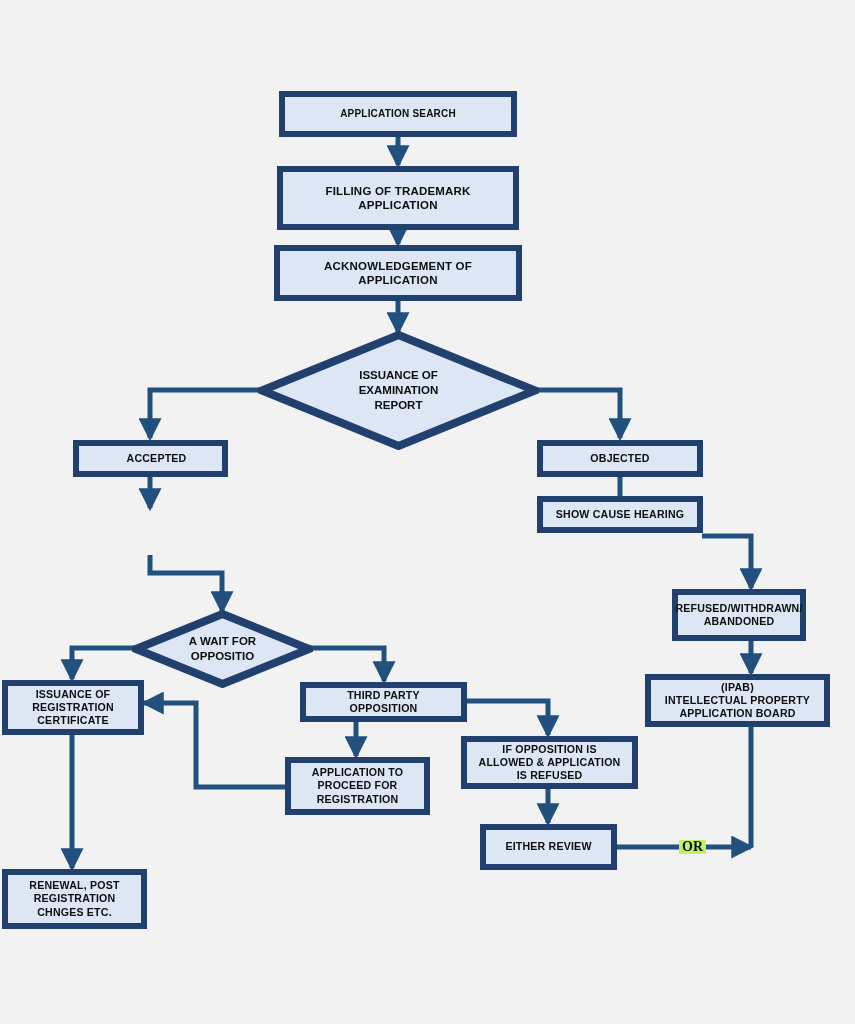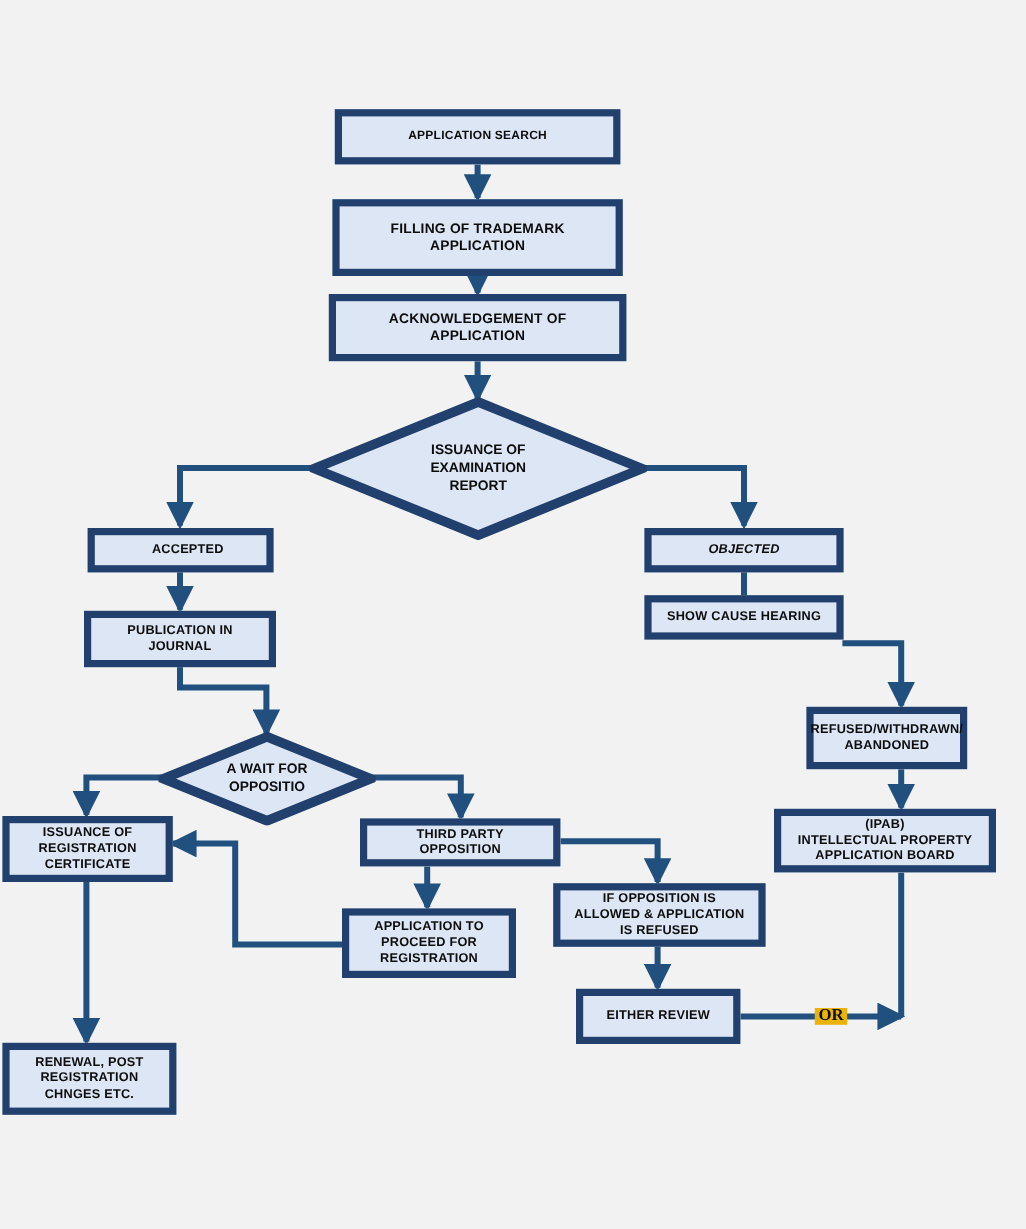--- a/index.html
+++ b/index.html
@@ -166,7 +166,7 @@
     <span class="label">ACCEPTED</span>
   </div>
 
-  <div class="node sm" style="left:537px; top:440px; width:166px; height:37px;font-style:italic;">
+  <div class="node sm" style="left:537px; top:440px; width:166px; height:37px;">
     <span class="label">OBJECTED</span>
   </div>
 

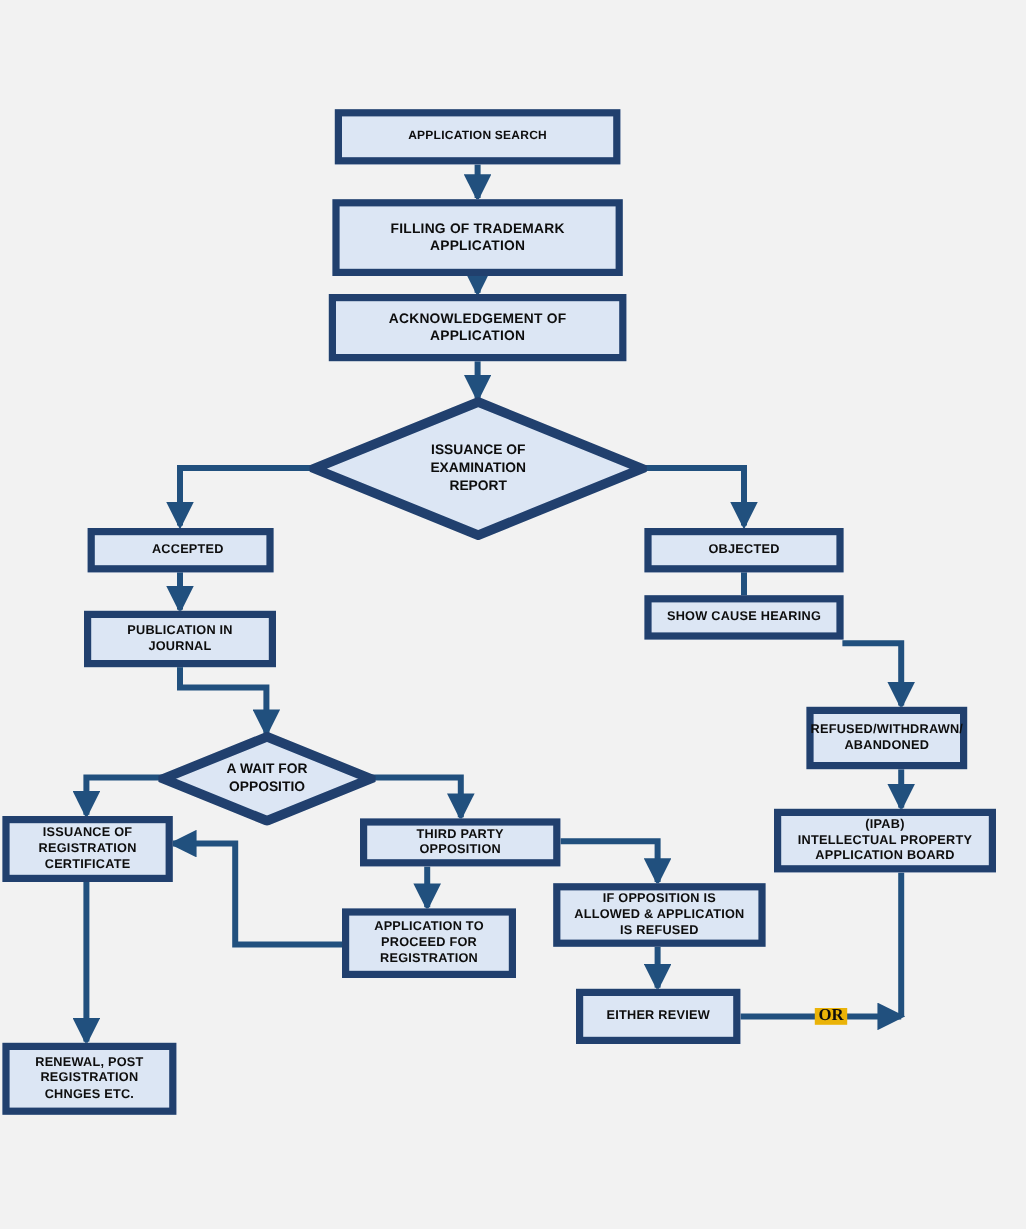--- a/index.html
+++ b/index.html
@@ -170,10 +170,6 @@
     <span class="label">OBJECTED</span>
   </div>
 
-  <div class="node sm" style="left:70px; top:509px; width:160px; height:47px;">
-    <span class="label">PUBLICATION IN
-JOURNAL</span>
-  </div>
 
   <div class="node sm" style="left:537px; top:496px; width:166px; height:37px;">
     <span class="label">SHOW CAUSE HEARING</span>

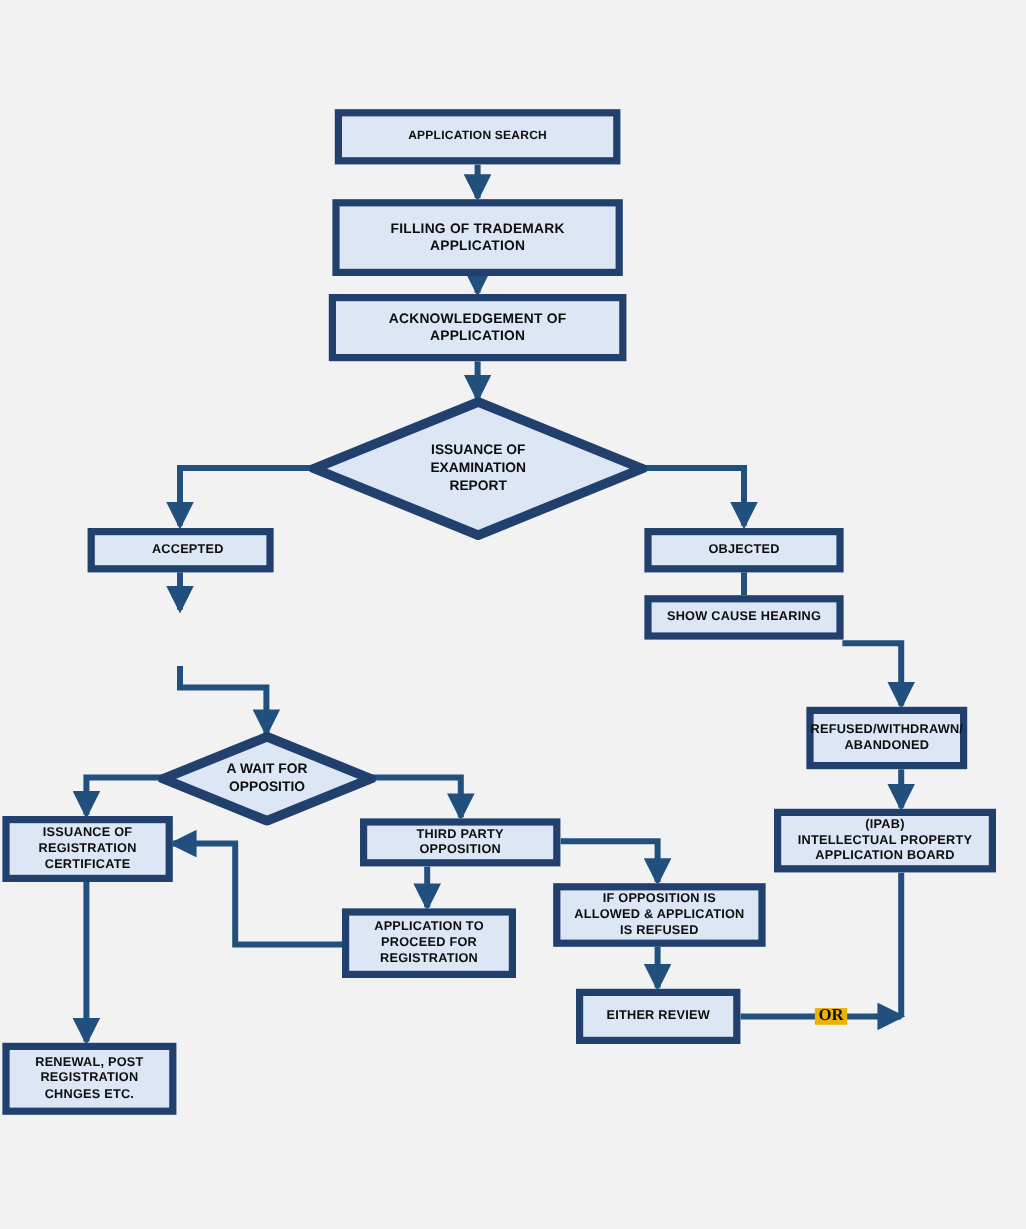--- a/index.html
+++ b/index.html
@@ -81,7 +81,7 @@
     font-weight: bold;
     font-size: 14px;
     color: #0d0d0d;
-    background: #eab308;
+    background: #bef264;
     padding: 0 3px;
     line-height: 1;
   }

